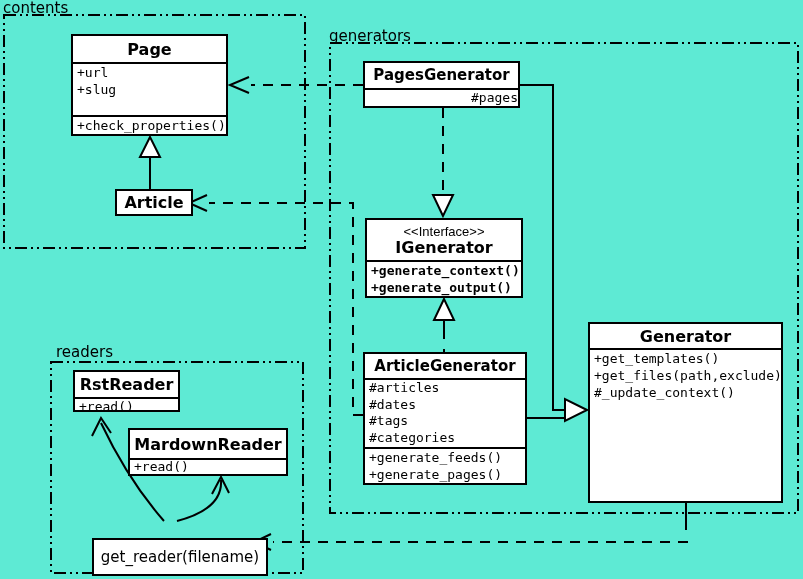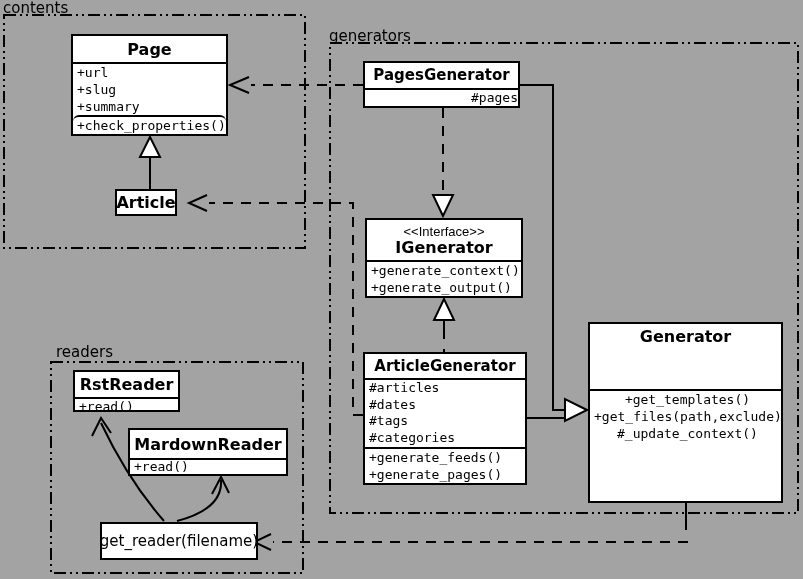--- a/index.html
+++ b/index.html
@@ -4,7 +4,7 @@
 <style>
   html,body{margin:0;padding:0;background:#ffffff;}
   #stage{
-    position:relative;width:803px;height:579px;background:#a3a3a3;
+    position:relative;width:803px;height:579px;background:#5eead4;
     font-family:"DejaVu Sans","Liberation Sans",sans-serif;color:#000;
     overflow:hidden;
   }

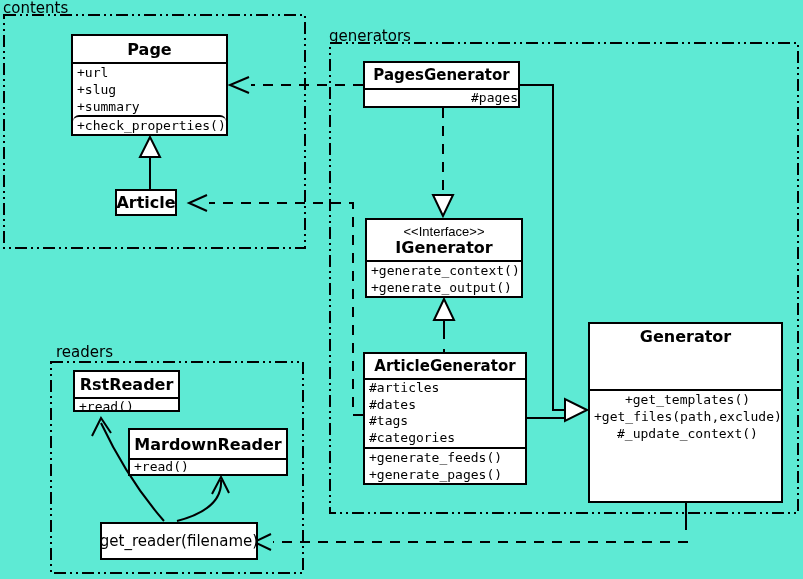--- a/index.html
+++ b/index.html
@@ -109,7 +109,6 @@
     <div class="cmp" style="height:53px;">
       <div class="row">+url</div>
       <div class="row">+slug</div>
-      <div class="row">+summary</div>
     </div>
     <div class="cmp" style="flex:1;border-radius:6px;">
       <div class="row" style="line-height:18px;">+check_properties()</div>

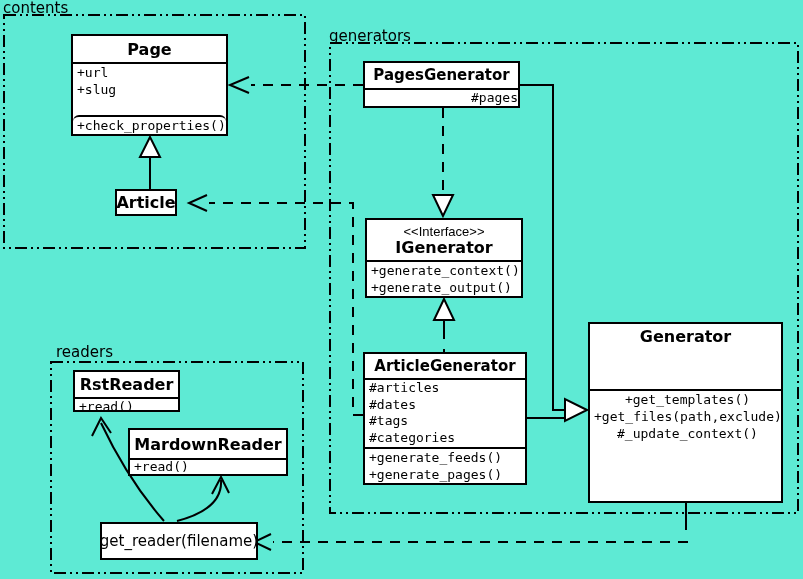--- a/index.html
+++ b/index.html
@@ -110,7 +110,7 @@
       <div class="row">+url</div>
       <div class="row">+slug</div>
     </div>
-    <div class="cmp" style="flex:1;border-radius:6px;">
+    <div class="cmp" style="flex:1;">
       <div class="row" style="line-height:18px;">+check_properties()</div>
     </div>
   </div>

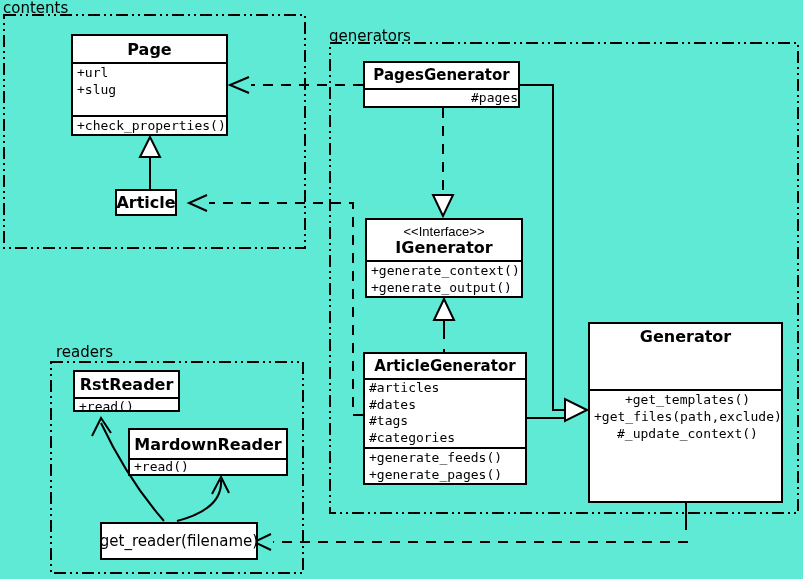--- a/index.html
+++ b/index.html
@@ -115,7 +115,7 @@
     </div>
   </div>
 
-  <div class="uml-box" style="left:115px;top:189px;width:62px;height:27px;">
+  <div class="uml-box" style="left:115px;top:189px;width:78px;height:27px;">
     <div class="cmp title" style="flex:1;">Article</div>
   </div>
 

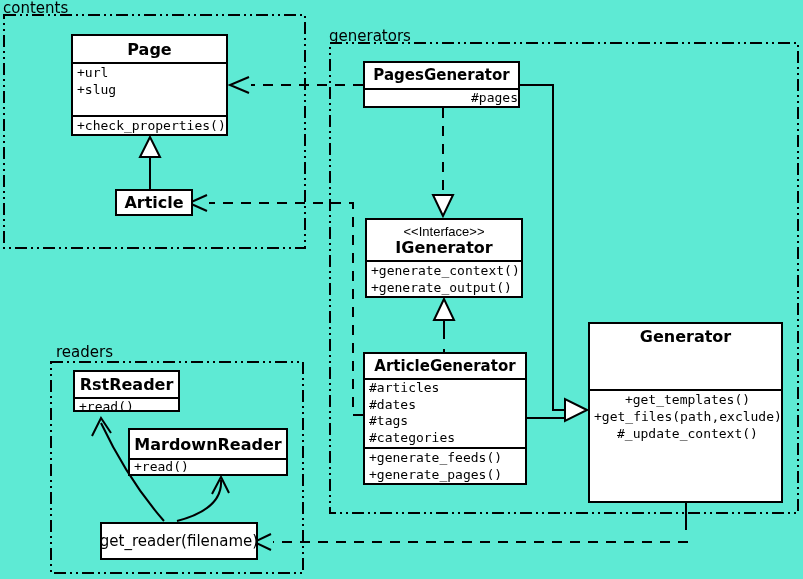--- a/index.html
+++ b/index.html
@@ -131,7 +131,7 @@
       <span class="stereotype">&lt;&lt;Interface&gt;&gt;</span>
       <span>IGenerator</span>
     </div>
-    <div class="cmp" style="flex:1;">
+    <div class="cmp" style="flex:1;font-weight:bold;">
       <div class="row">+generate_context()</div>
       <div class="row">+generate_output()</div>
     </div>

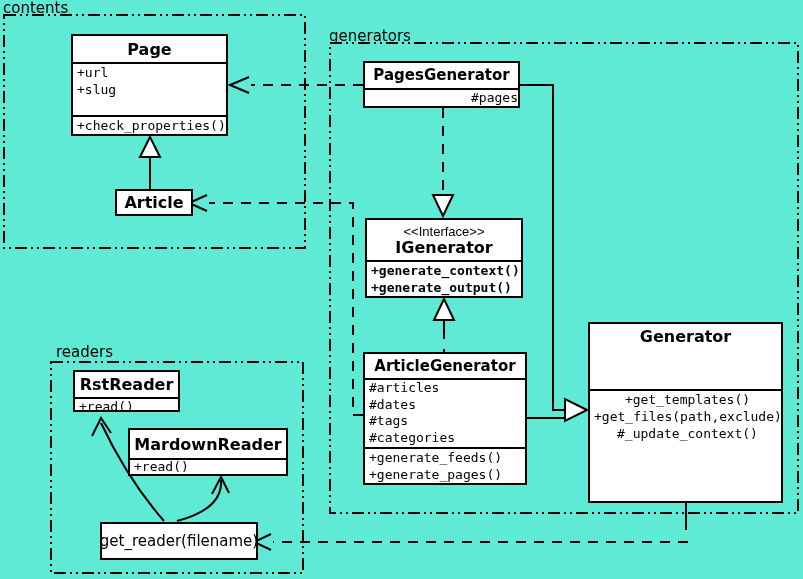--- a/index.html
+++ b/index.html
@@ -151,7 +151,7 @@
     </div>
   </div>
 
-  <div class="uml-box" style="left:588px;top:322px;width:195px;height:181px;gap:41px;">
+  <div class="uml-box" style="left:588px;top:322px;width:195px;height:181px;">
     <div class="cmp title" style="height:24px;">Generator</div>
     <div class="cmp" style="flex:1;text-align:center;">
       <div class="row">+get_templates()</div>

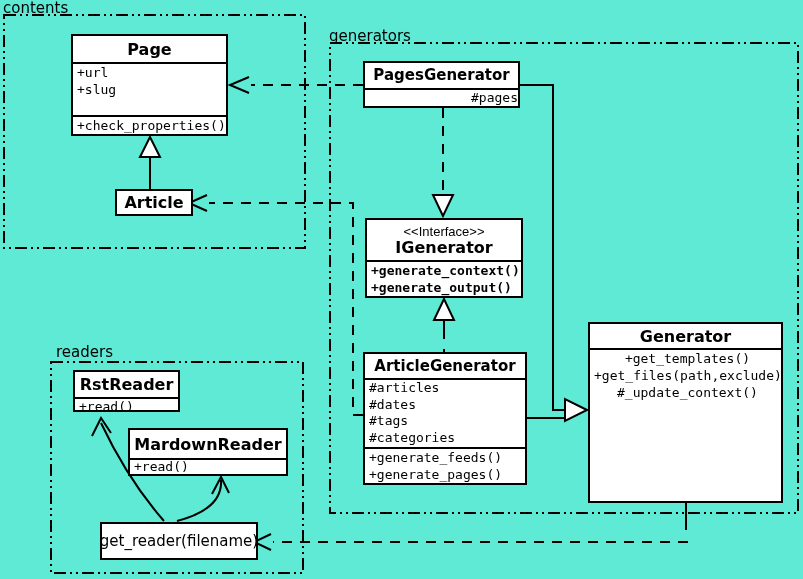--- a/index.html
+++ b/index.html
@@ -153,7 +153,7 @@
 
   <div class="uml-box" style="left:588px;top:322px;width:195px;height:181px;">
     <div class="cmp title" style="height:24px;">Generator</div>
-    <div class="cmp" style="flex:1;text-align:center;">
+    <div class="cmp" style="flex:1;">
       <div class="row">+get_templates()</div>
       <div class="row">+get_files(path,exclude)</div>
       <div class="row">#_update_context()</div>

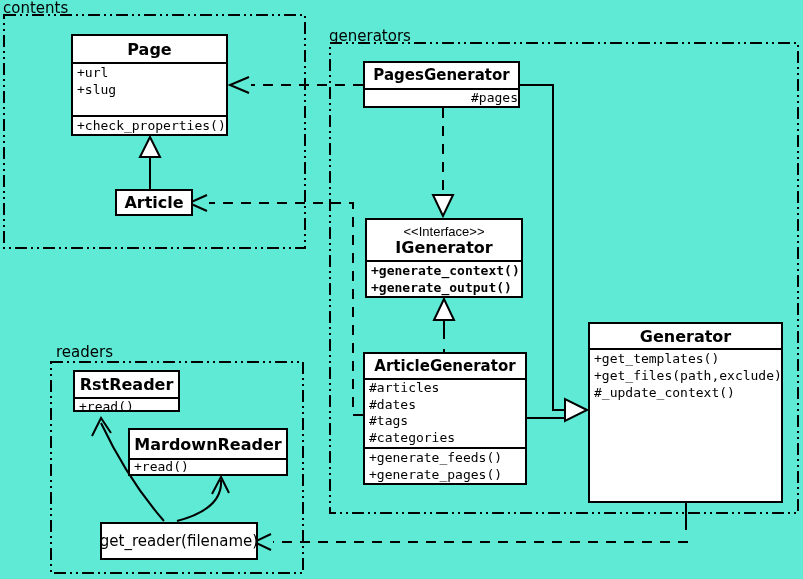--- a/index.html
+++ b/index.html
@@ -174,7 +174,7 @@
     </div>
   </div>
 
-  <div class="plain-box" style="left:92px;top:522px;width:158px;height:38px;margin-left:8px;">get_reader(filename)</div>
+  <div class="plain-box" style="left:92px;top:538px;width:176px;height:38px;">get_reader(filename)</div>
 
 </div>
 

